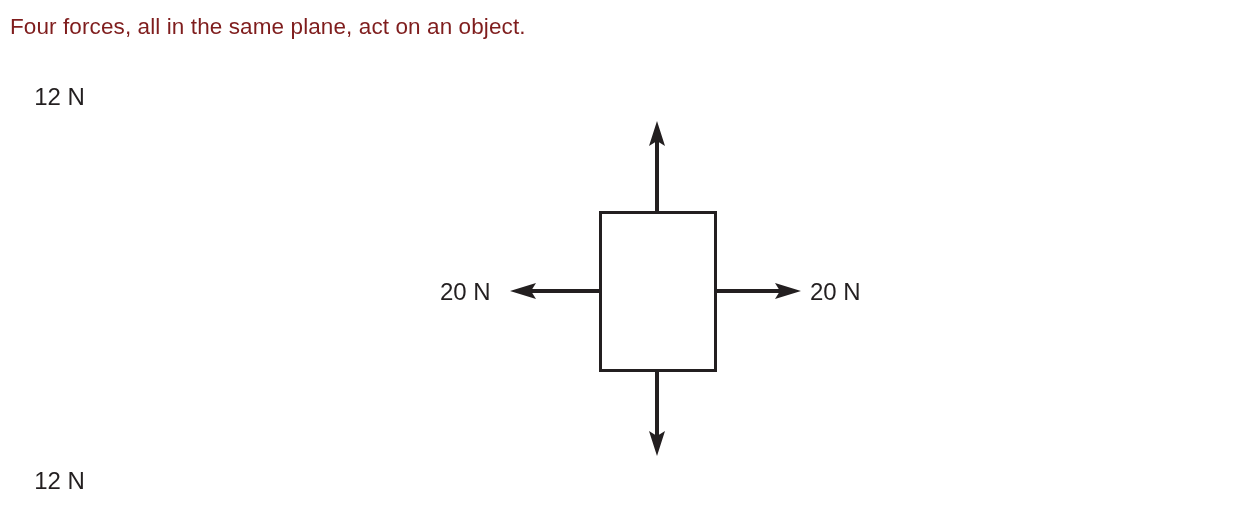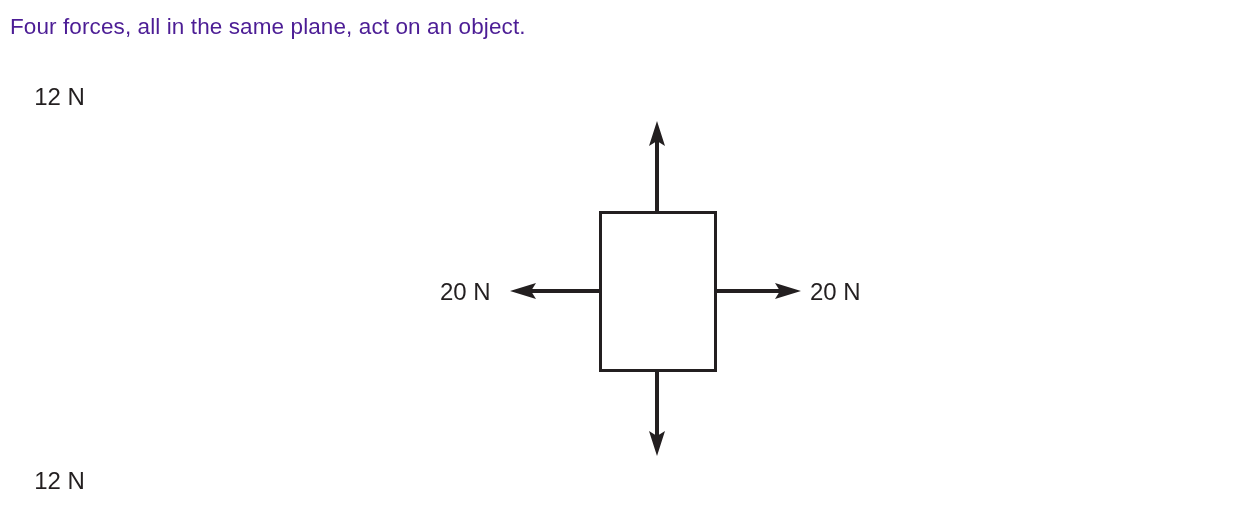--- a/index.html
+++ b/index.html
@@ -25,7 +25,7 @@
     top: 13px;
     font-size: 22.5px;
     line-height: 28px;
-    color: #4c1d95;
+    color: #7f1d1d;
     white-space: nowrap;
     letter-spacing: 0.1px;
   }

